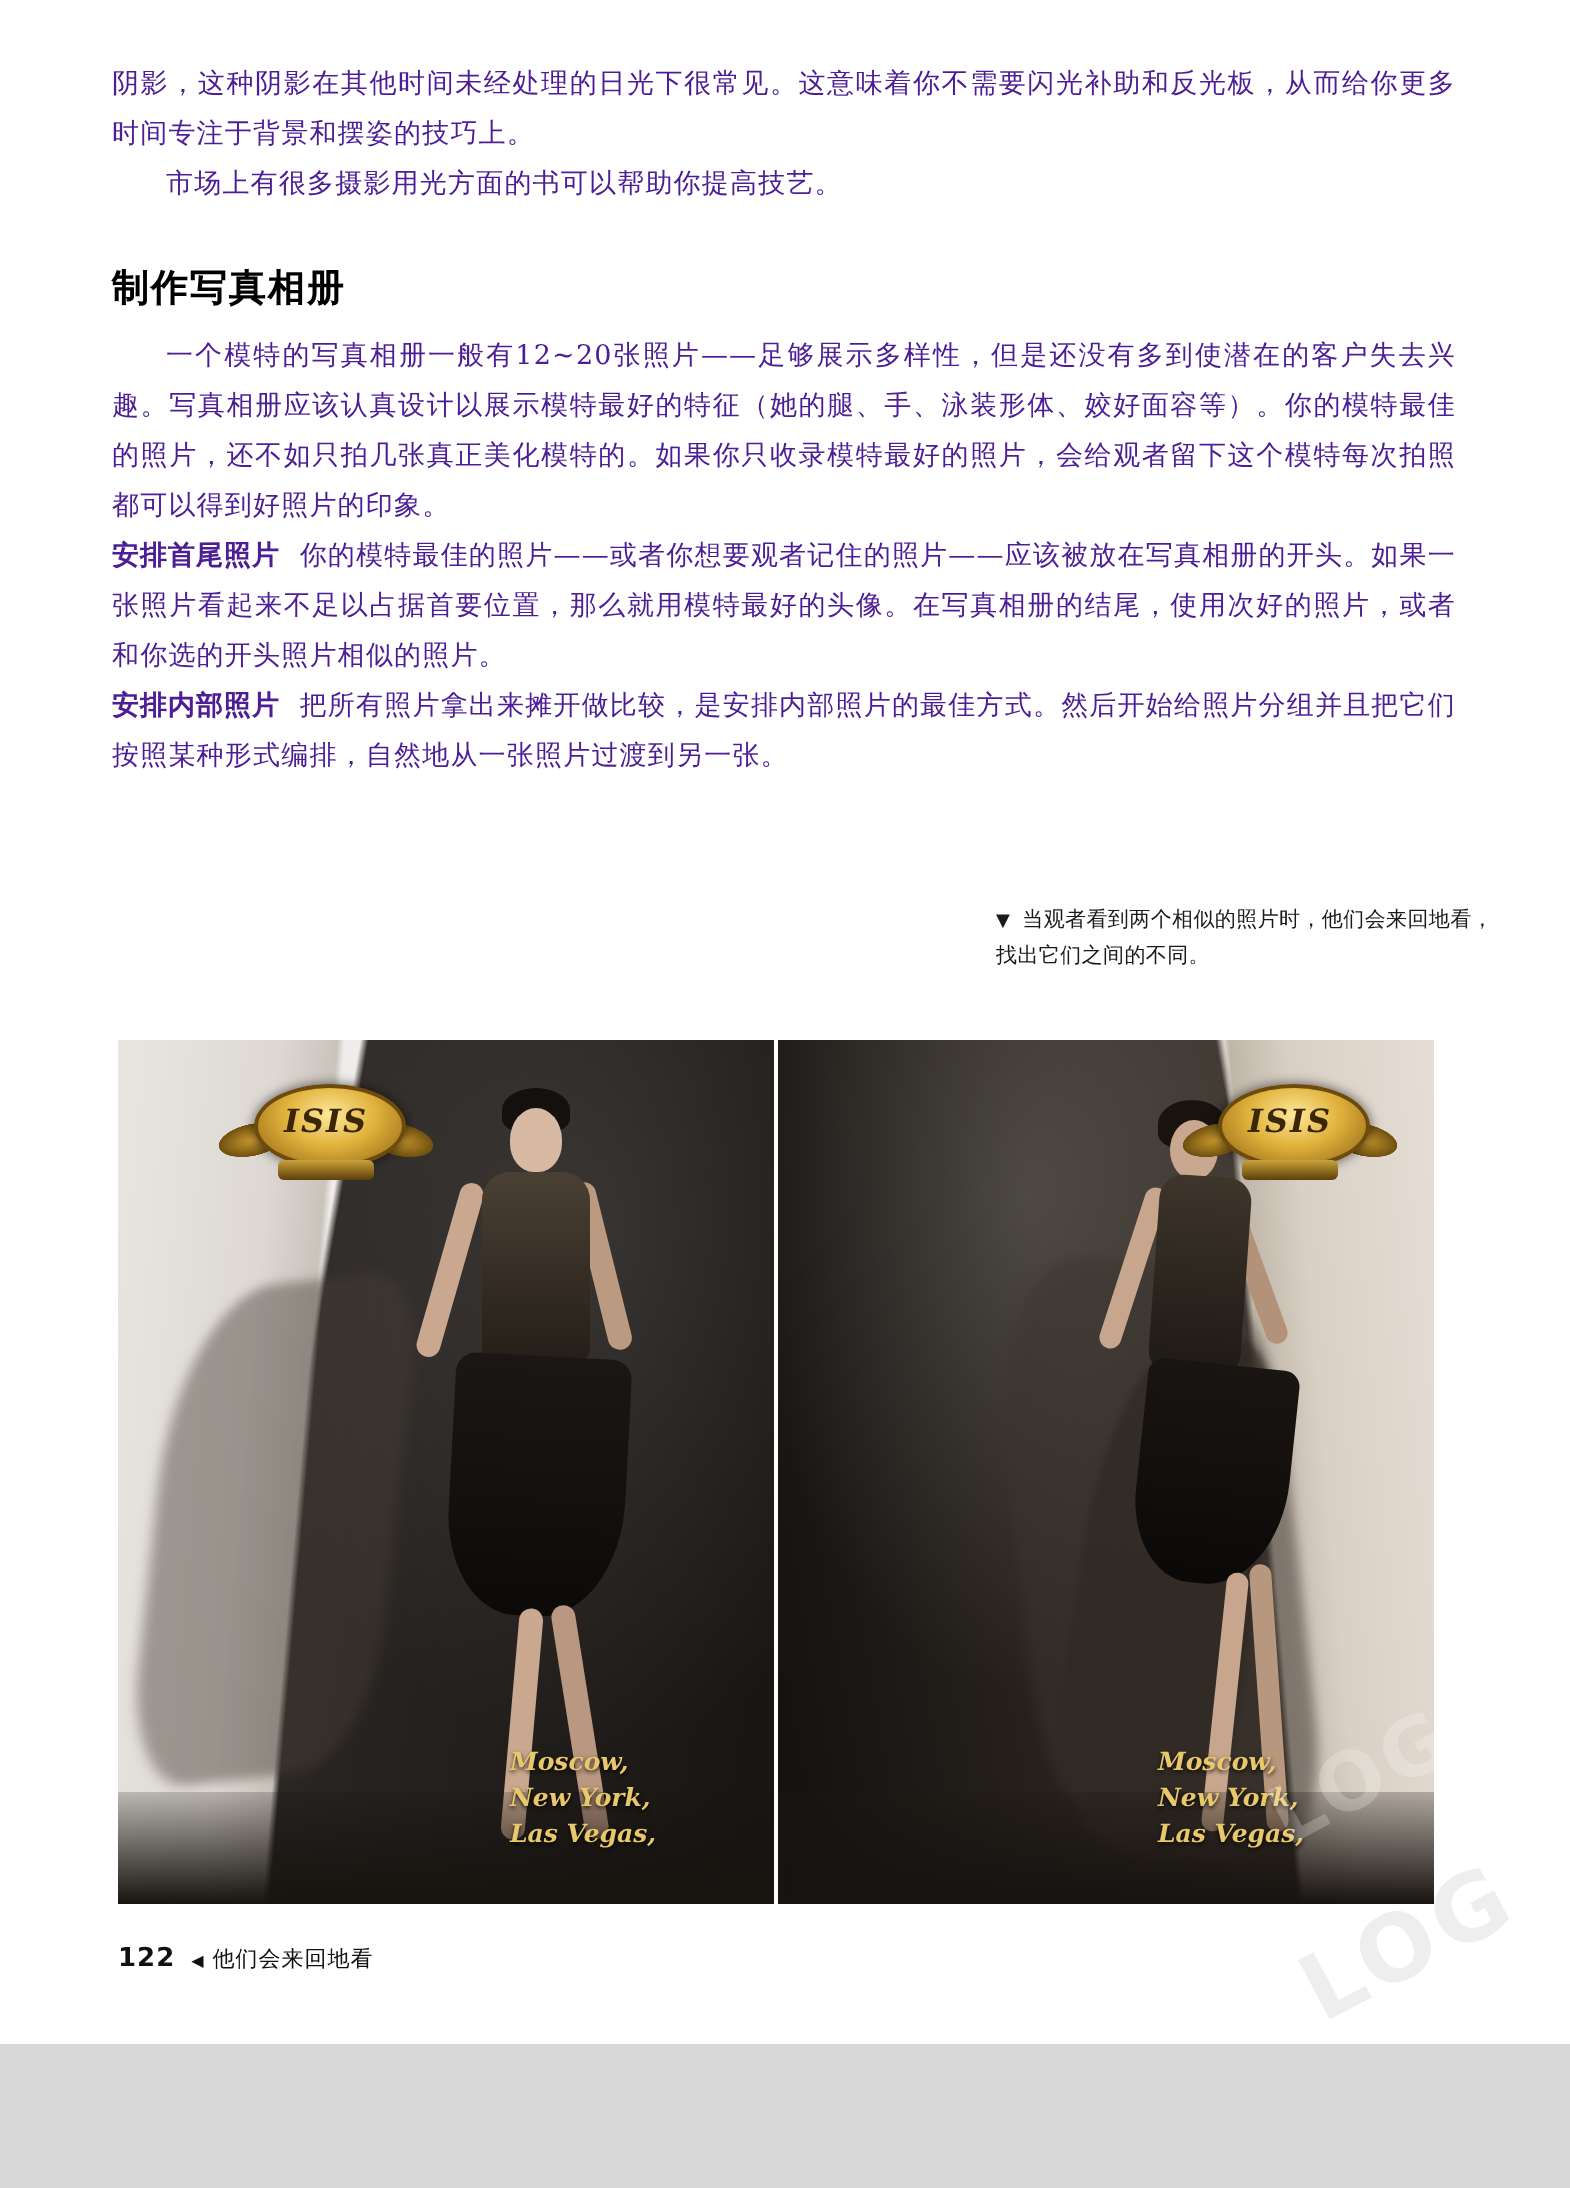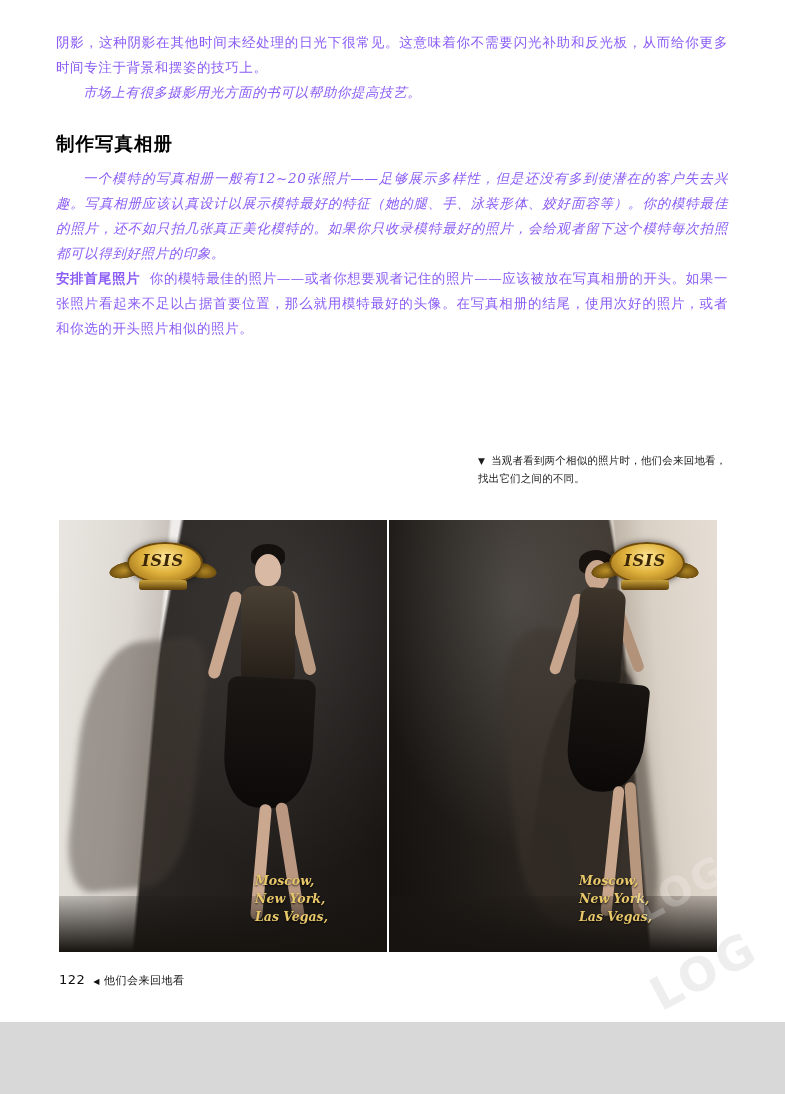--- a/index.html
+++ b/index.html
@@ -50,7 +50,7 @@
     font-family: "DejaVu Serif", serif;
     font-size: 13.5px;
     line-height: 25px;
-    color: #8b5cf6;
+    color: #4c1d95;
     text-align: justify;
     letter-spacing: 0.6px;
   }

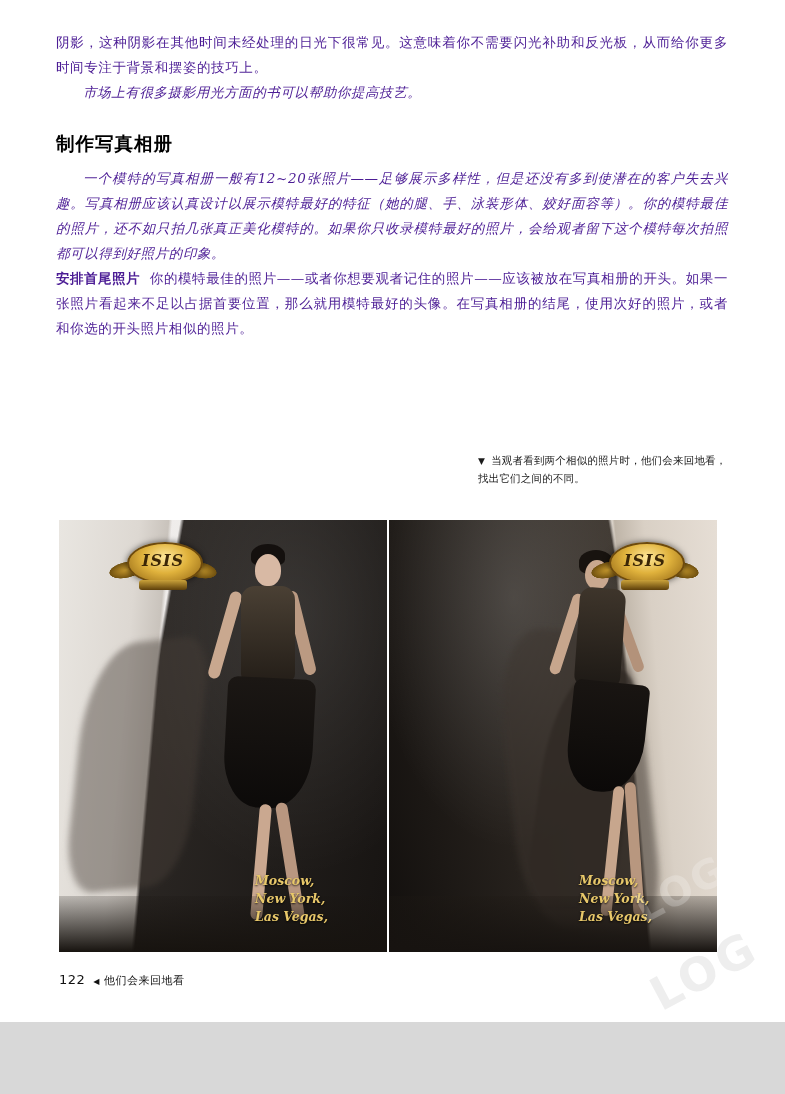--- a/index.html
+++ b/index.html
@@ -56,7 +56,6 @@
   }
   p.indent {
     text-indent: 2em;
-    font-style: italic;
   }
   h2.section {
     margin: 26px 0 10px 0;

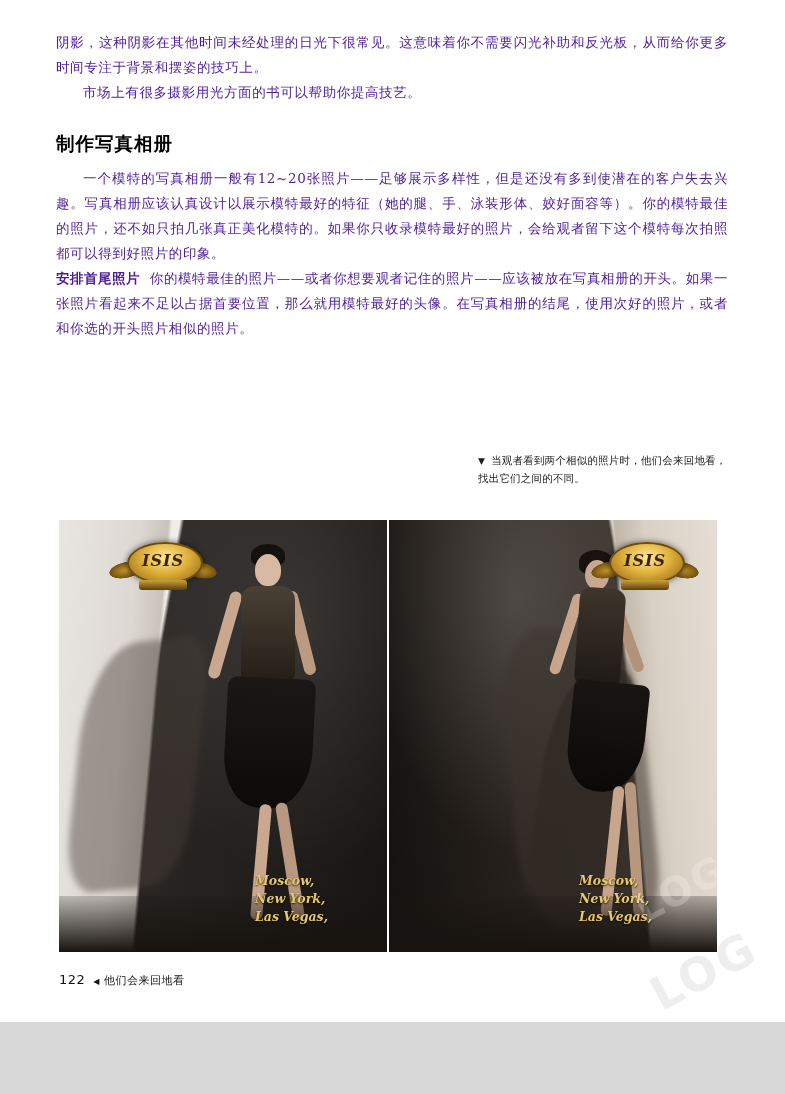--- a/index.html
+++ b/index.html
@@ -388,6 +388,7 @@
 
     <p class="body"><span class="lead">安排首尾照片</span>&nbsp;&nbsp;<span>你的模特最佳的照片——或者你想要观者记住的照片——应该被放在写真相册的开头。如果一张照片看起来不足以占据首要位置，那么就用模特最好的头像。在写真相册的结尾，使用次好的照片，或者和你选的开头照片相似的照片。</span></p>
 
+    <p class="body"><span class="lead">安排内部照片</span>&nbsp;&nbsp;<span>把所有照片拿出来摊开做比较，是安排内部照片的最佳方式。然后开始给照片分组并且把它们按照某种形式编排，自然地从一张照片过渡到另一张。</span></p>
 
 
   </div>

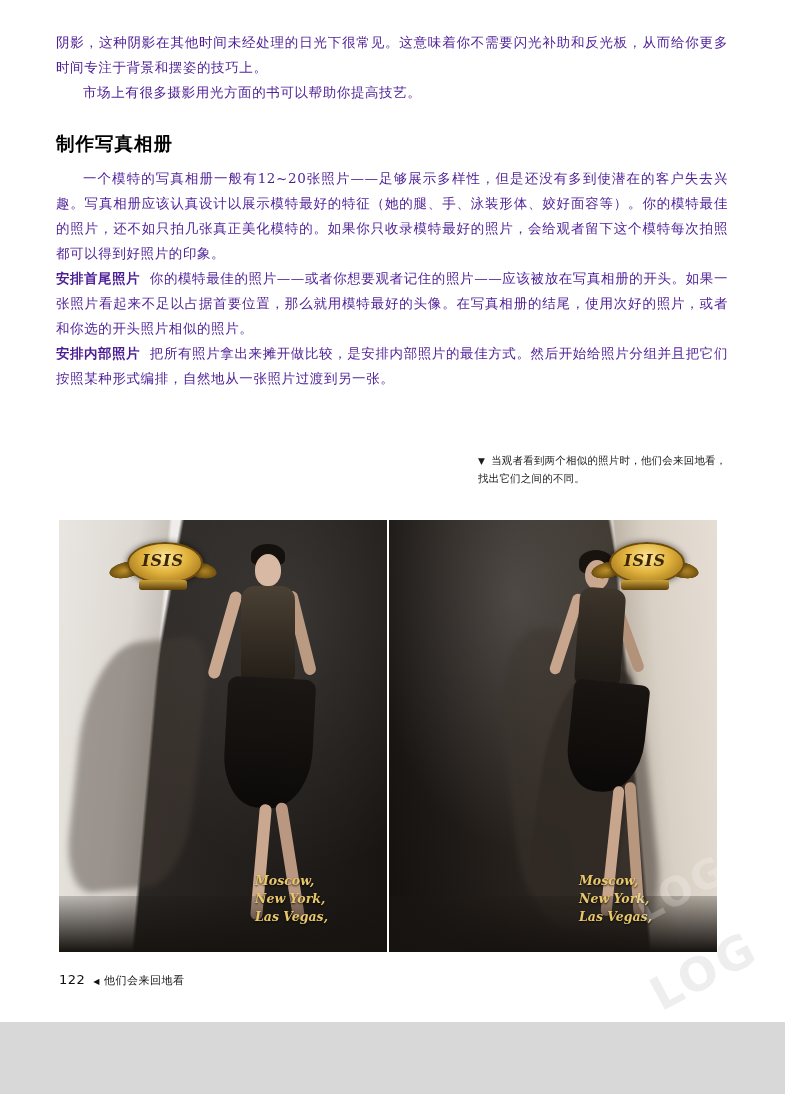--- a/index.html
+++ b/index.html
@@ -75,7 +75,7 @@
   
   .caption {
     position: absolute;
-    left: 478px;
+    left: 498px;
     top: 452px;
     width: 252px;
     font-family: "DejaVu Sans", sans-serif;

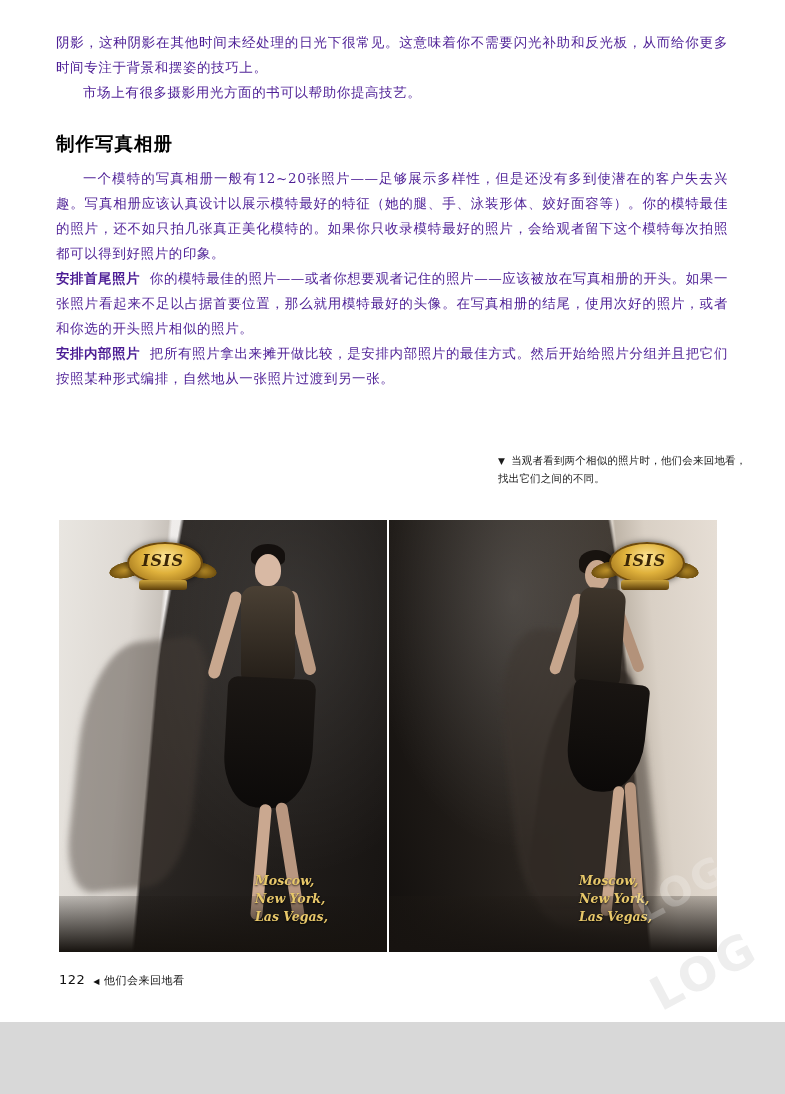--- a/index.html
+++ b/index.html
@@ -362,7 +362,7 @@
     letter-spacing: 0.5px;
   }
   .footer .num {
-    font-weight: normal;
+    font-weight: bold;
     font-size: 13px;
     margin-right: 4px;
     text-align: right;

